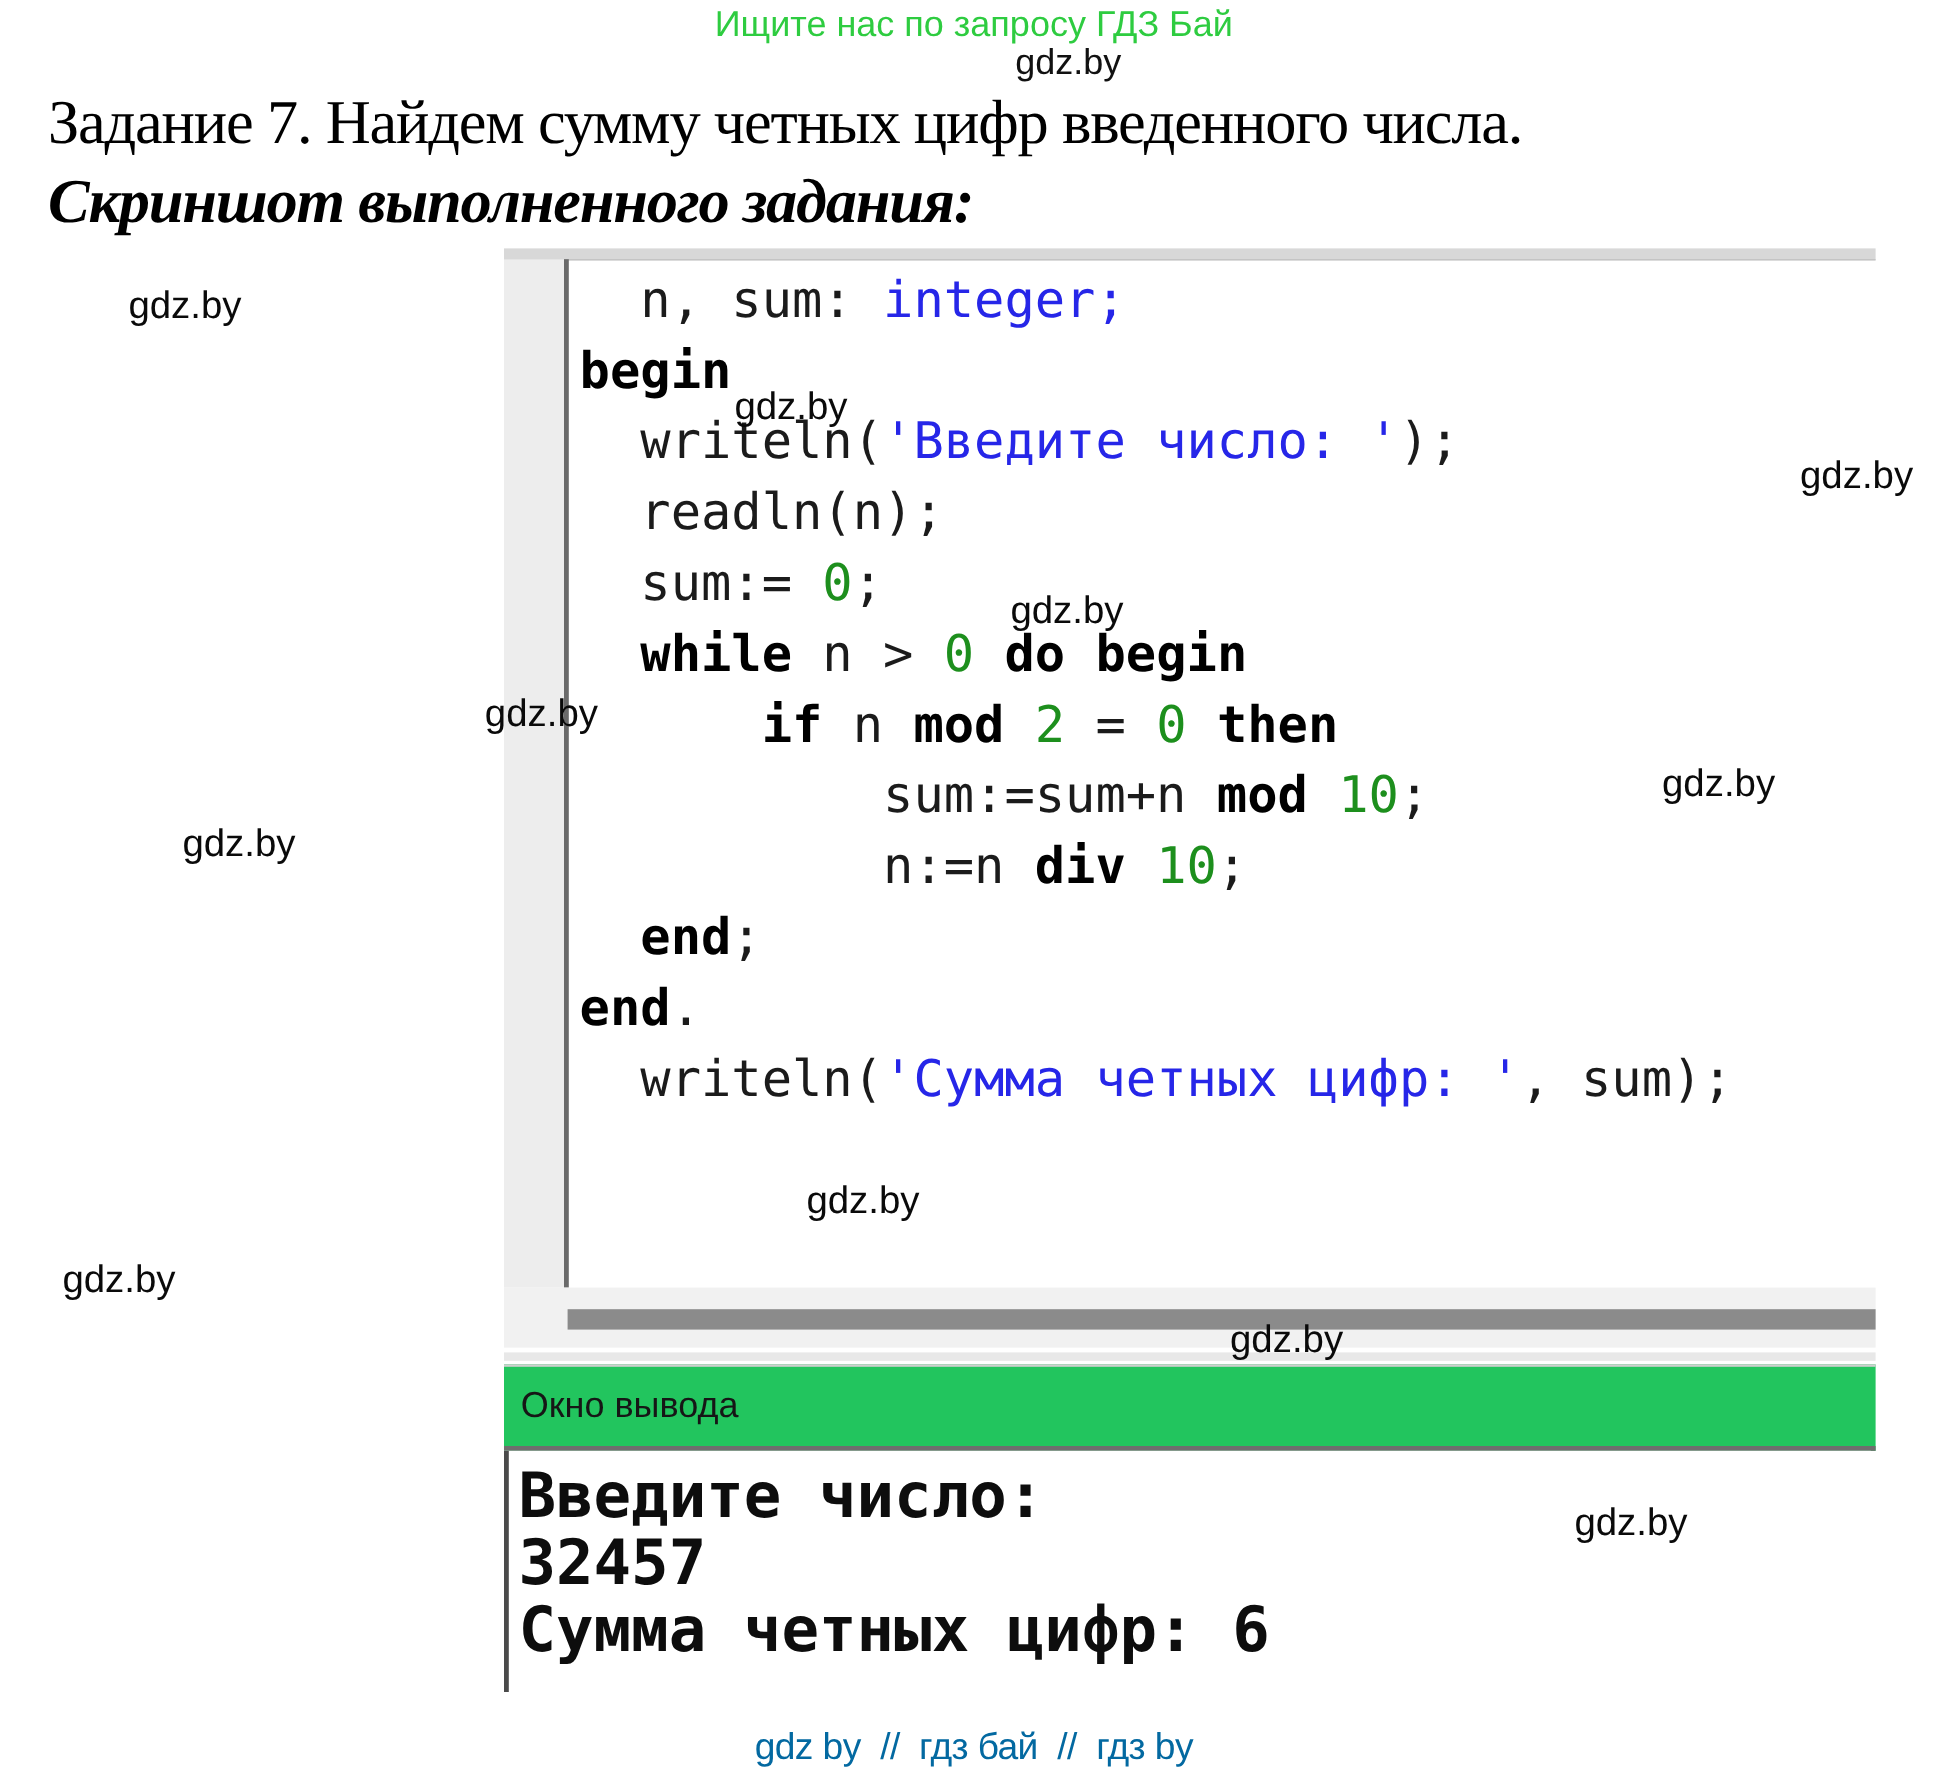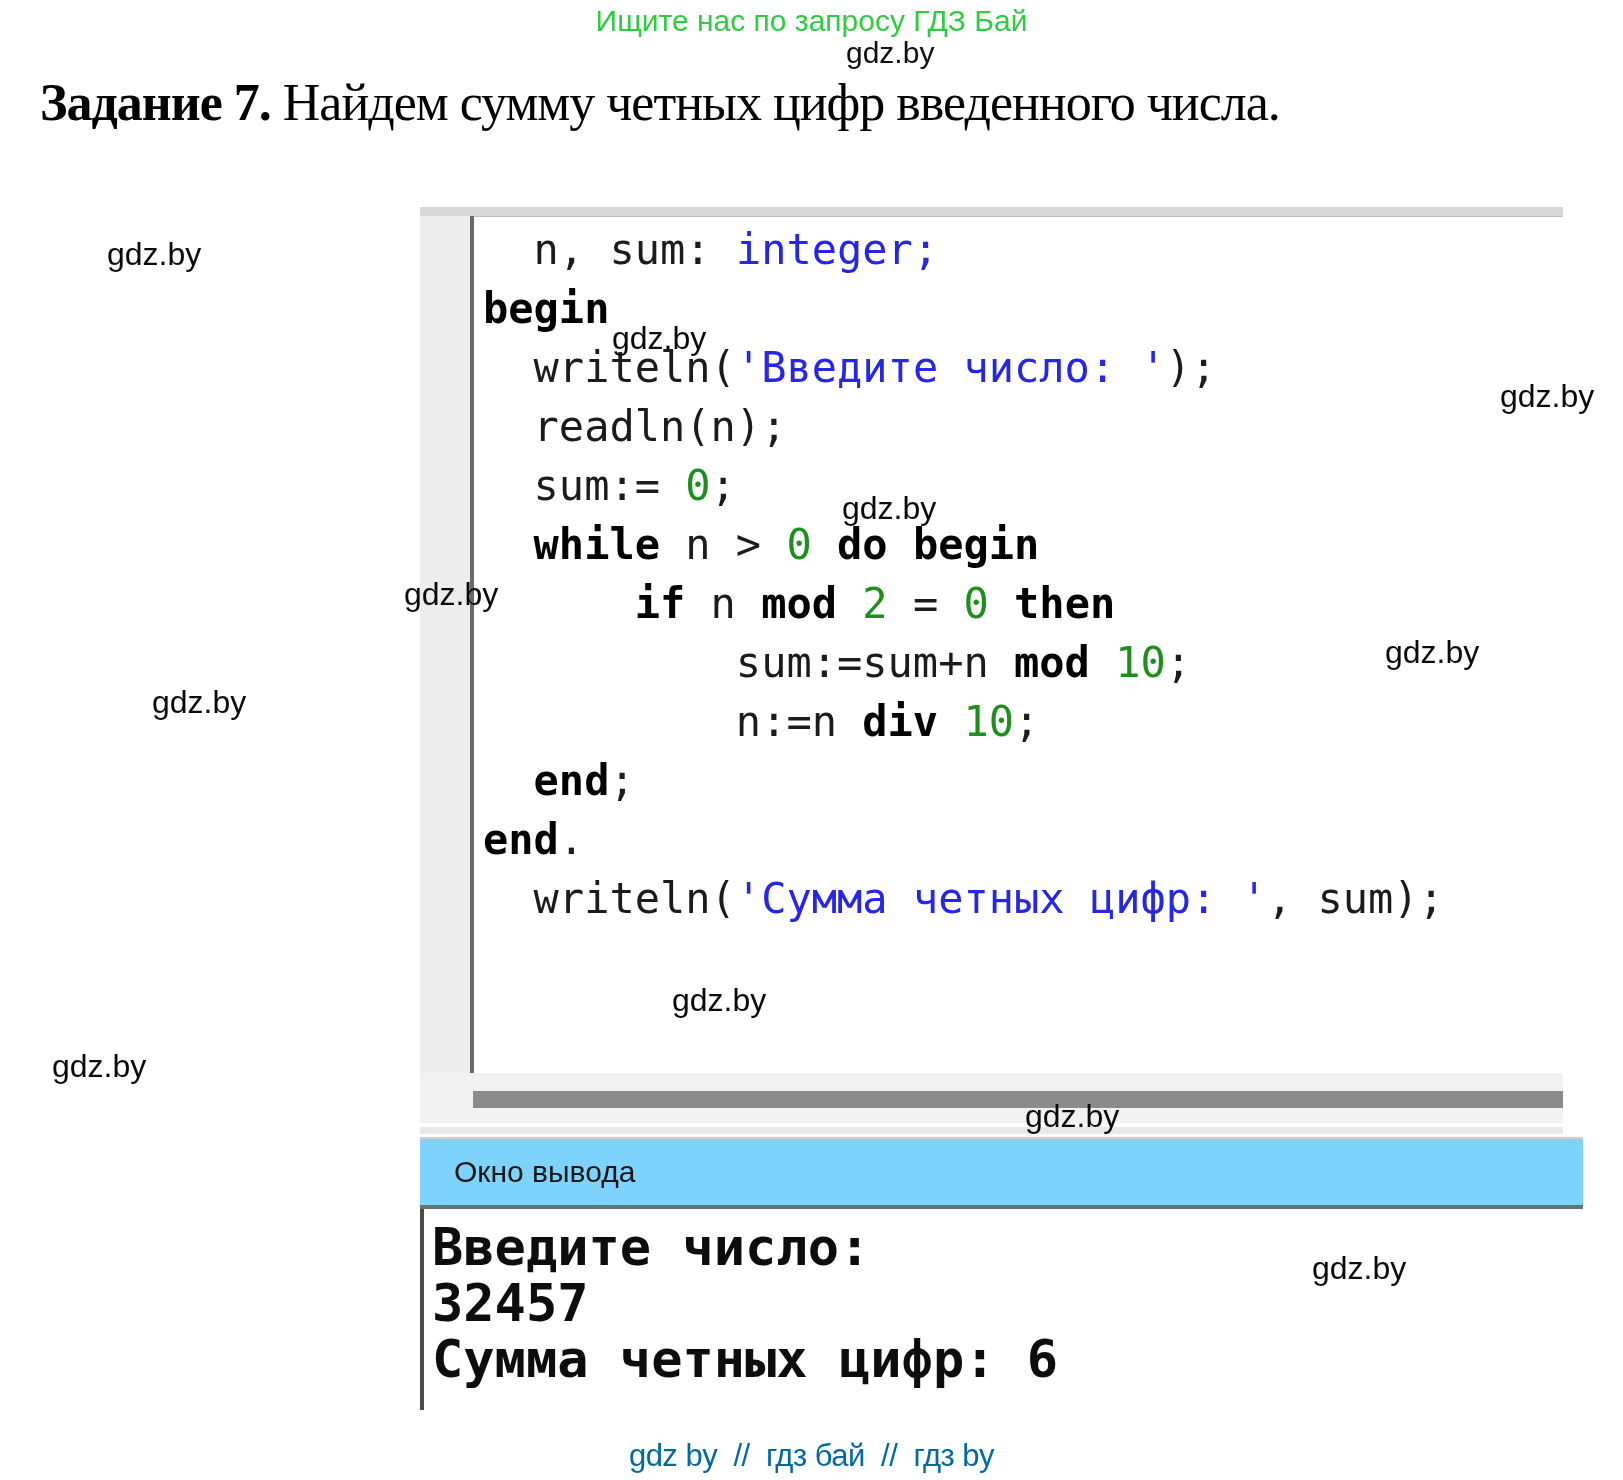--- a/index.html
+++ b/index.html
@@ -15,7 +15,7 @@
   .heading{position:absolute;top:70px;left:40px;width:1540px;
            font-family:"Liberation Serif",serif;font-size:52px;line-height:66px;
            color:#000;letter-spacing:-1px;white-space:nowrap;}
-  .heading .lbl{font-weight:700;}
+  .heading .lbl{font-weight:400;}
   .heading .sub{font-weight:700;font-style:italic;display:block;}
 
   

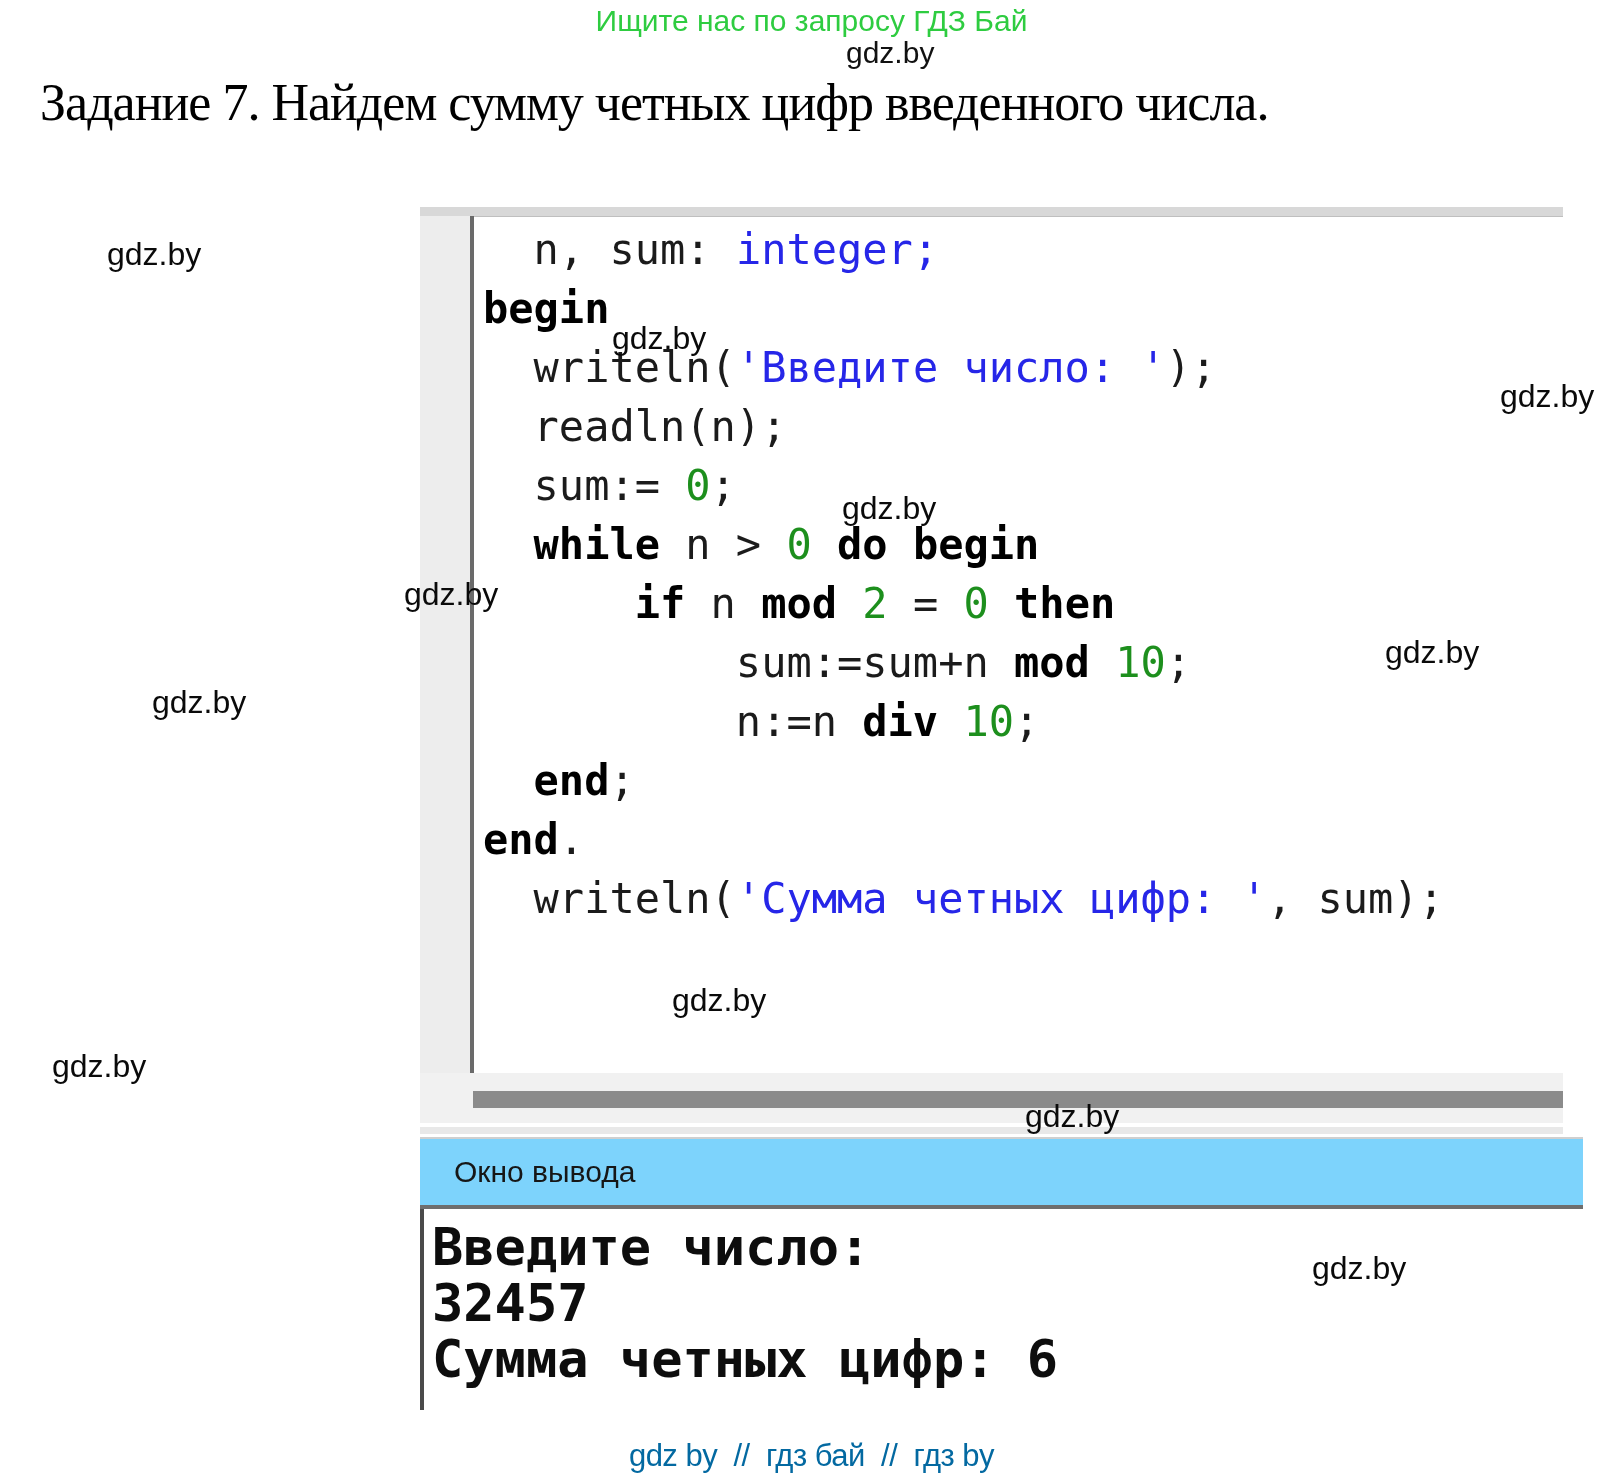--- a/index.html
+++ b/index.html
@@ -64,6 +64,7 @@
 
   <div class="heading">
     <span class="lbl">Задание 7.</span><span> Найдем сумму четных цифр введенного числа.</span>
+    <span class="sub">Скриншот выполненного задания:</span>
   </div>
 
   <div class="ed-topstrip"></div>

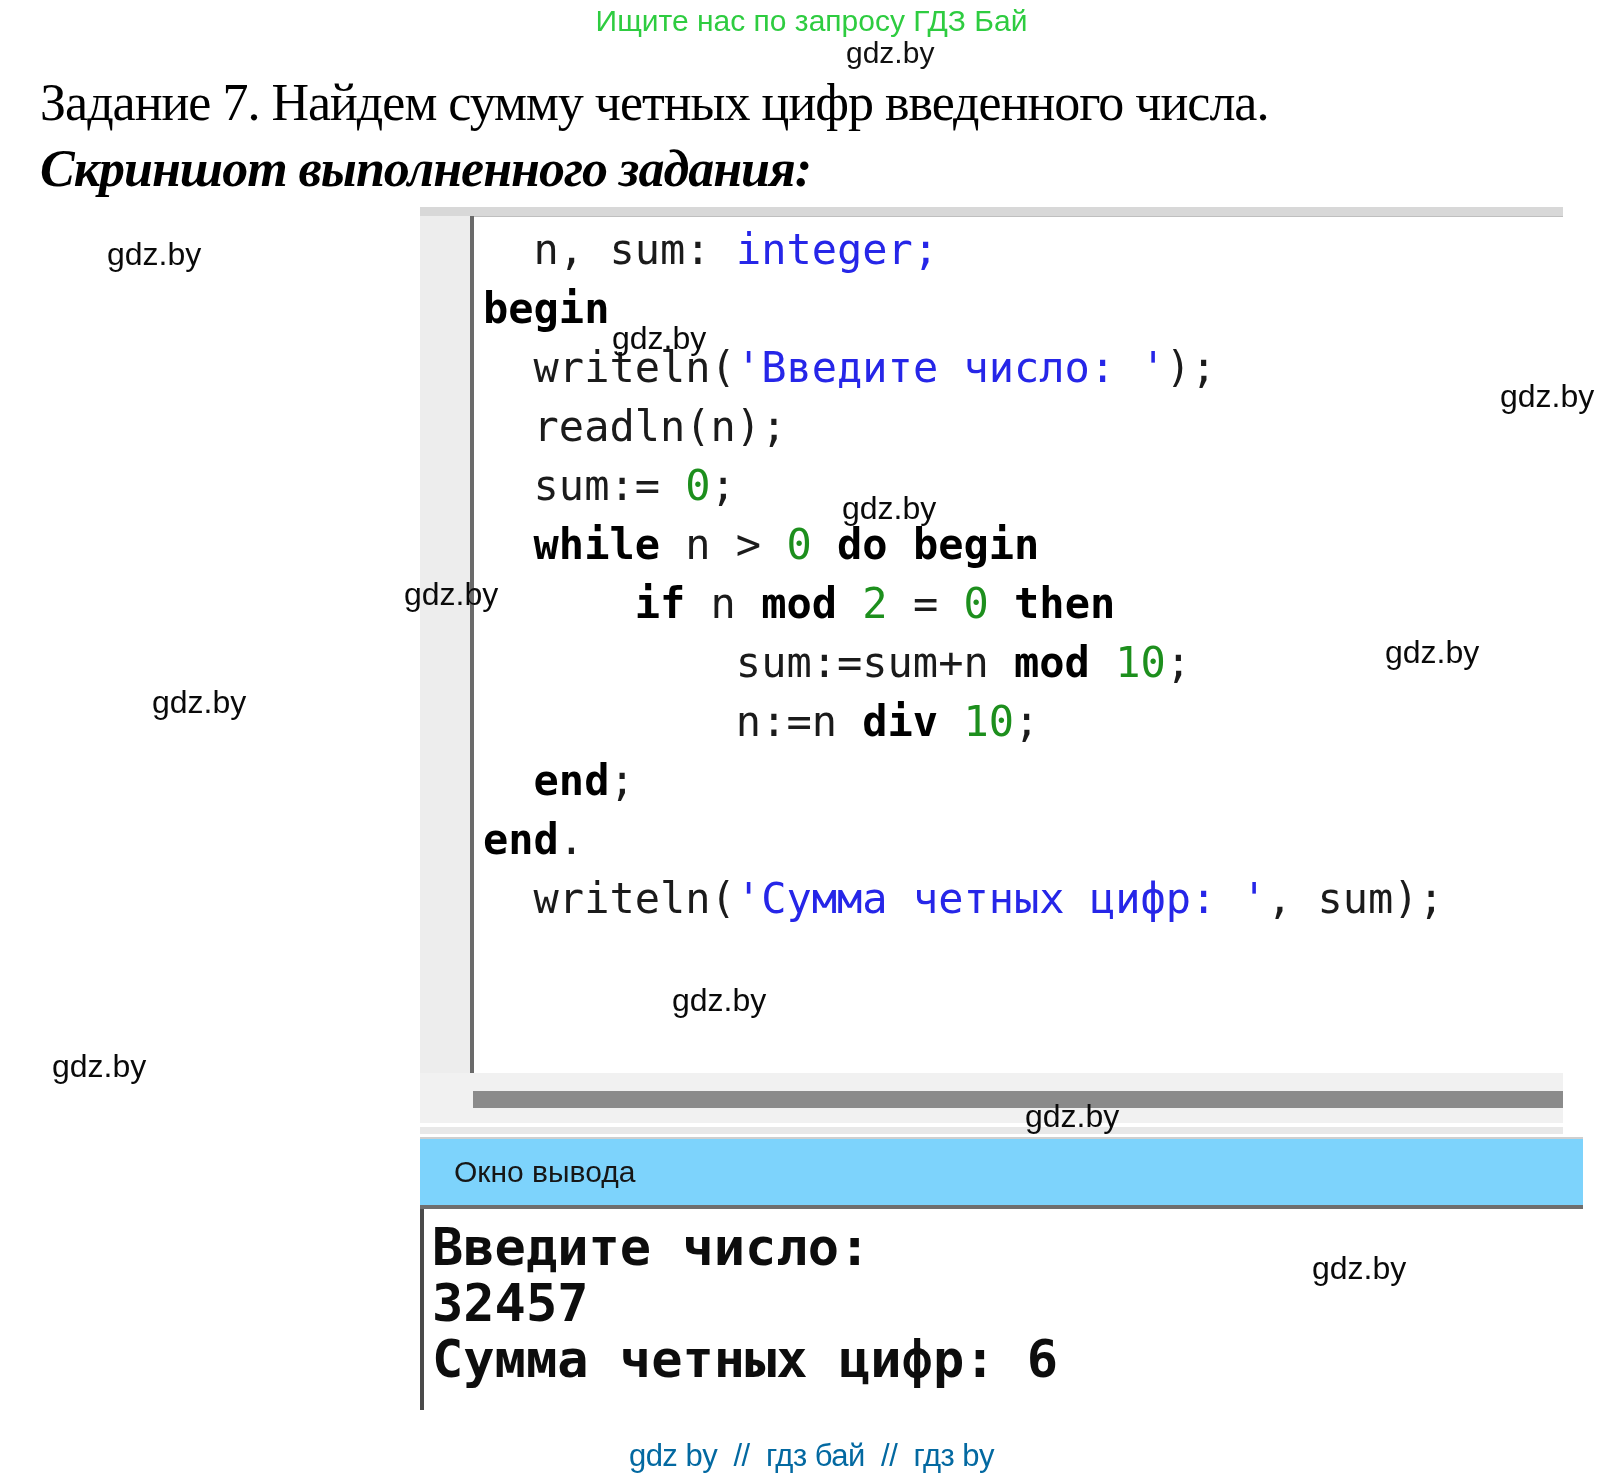--- a/index.html
+++ b/index.html
@@ -39,8 +39,8 @@
 
   
   .out-header{position:absolute;left:420px;top:1137px;width:1143px;height:66px;
-              background:#7dd3fc;border-top:2px solid #cfcfcf;border-bottom:4px solid #6e6e6e;
-              box-sizing:content-box;padding-left:20px;}
+              background:#22c55e;border-top:2px solid #cfcfcf;border-bottom:4px solid #6e6e6e;
+              box-sizing:content-box;}
   .out-title{font-size:30px;line-height:66px;padding-left:14px;color:#161616;}
   .out-body{position:absolute;left:420px;top:1209px;width:1139px;height:201px;background:#fff;
             border-left:4px solid #4a4a4a;padding:10px 0 0 8px;box-sizing:border-box;}

